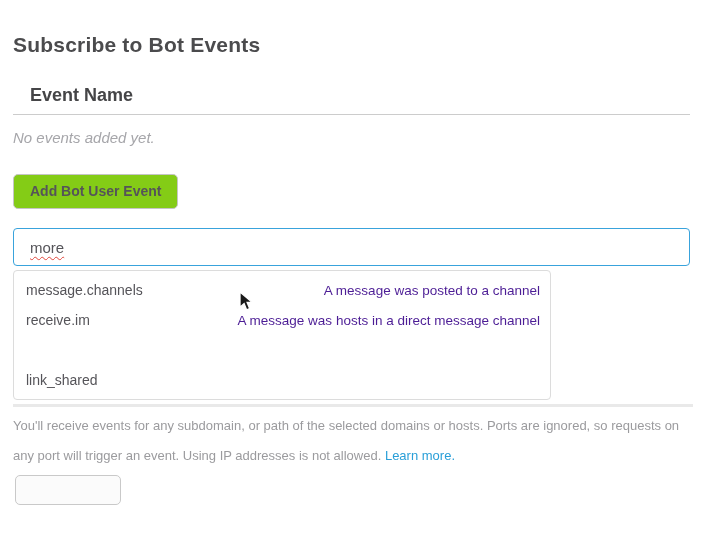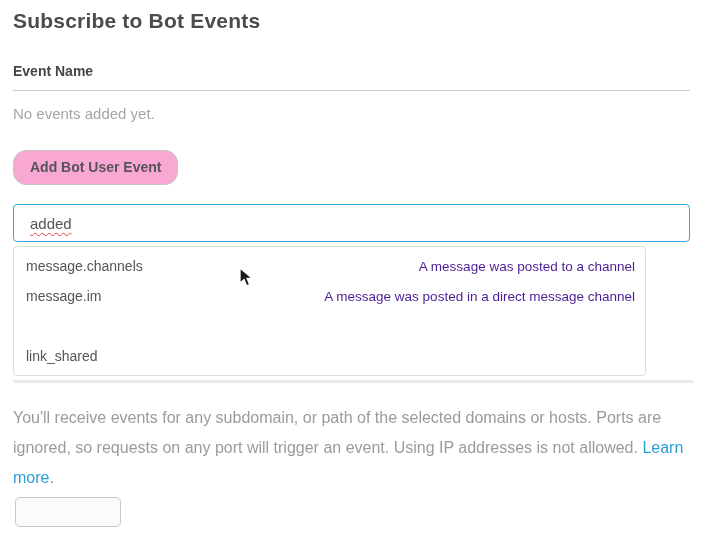--- a/index.html
+++ b/index.html
@@ -15,7 +15,7 @@
     padding: 0 21px 0 13px;
   }
   .title {
-    margin-top: 8px;
+    margin-top: 32px;
     font-size: 21px;
     line-height: 26px;
     font-weight: bold;

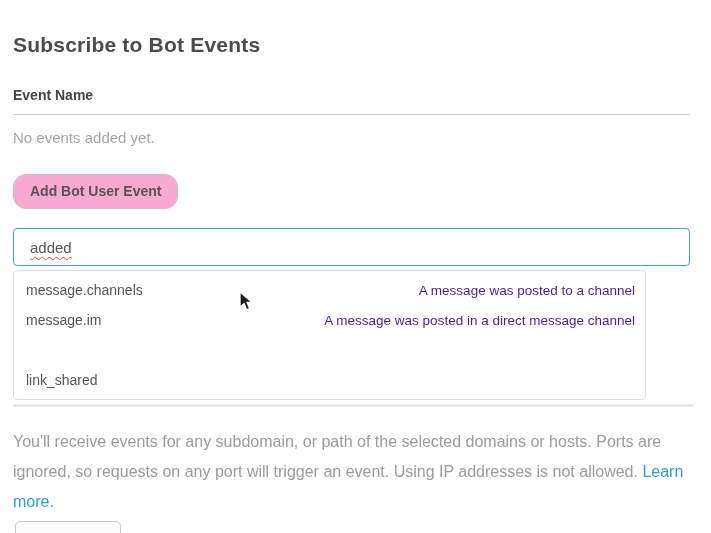--- a/index.html
+++ b/index.html
@@ -35,10 +35,11 @@
     border-bottom: 1px solid #cccccc;
   }
   .table-head .col {
-    font-size: 14px;
+    font-size: 18px;
     font-weight: bold;
     color: #454547;
     line-height: 19px;
+    margin-left: 17px;
   }
   .col-name { width: 408px; }
   .col-desc { flex: 1; }

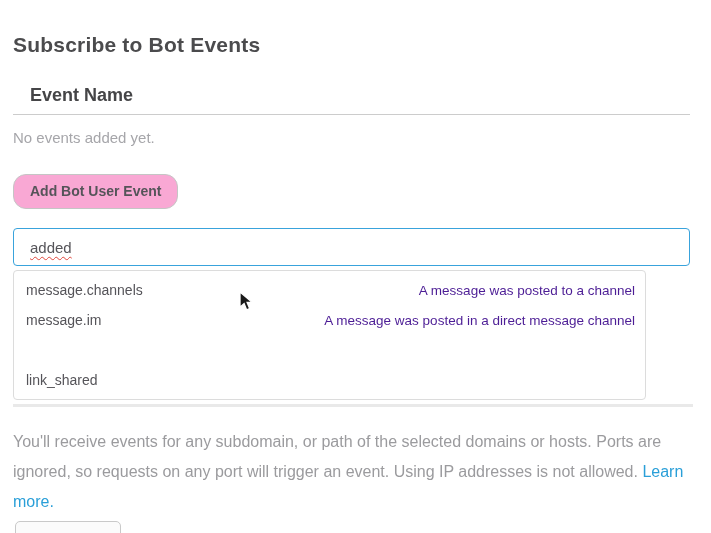--- a/index.html
+++ b/index.html
@@ -46,6 +46,7 @@
   .empty-state {
     margin-top: 13px;
     font-size: 15px;
+    font-style: italic;
     color: #a6a6aa;
     line-height: 20px;
   }

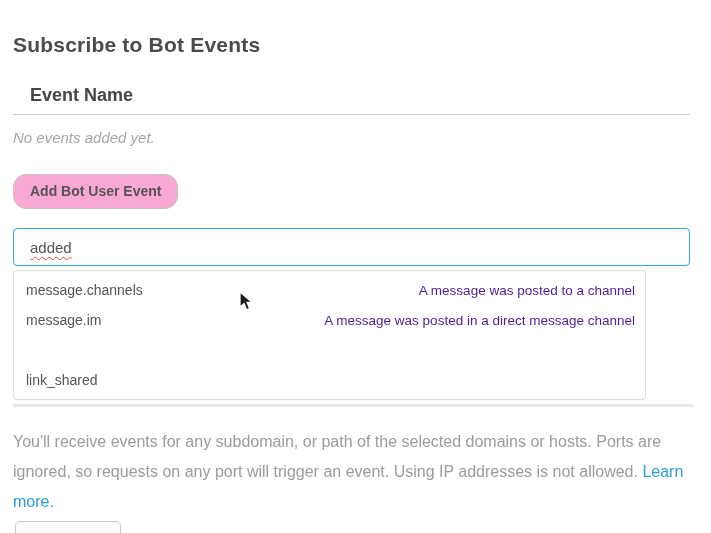--- a/index.html
+++ b/index.html
@@ -54,9 +54,9 @@
     display: inline-block;
     margin-top: 26px;
     padding: 7px 16px 8px;
-    background: #f9a8d4;
+    background: #84cc16;
     border: 1px solid #c5c5c5;
-    border-radius: 13px;
+    border-radius: 5px;
     font-family: "Liberation Sans", sans-serif;
     font-size: 14px;
     font-weight: bold;

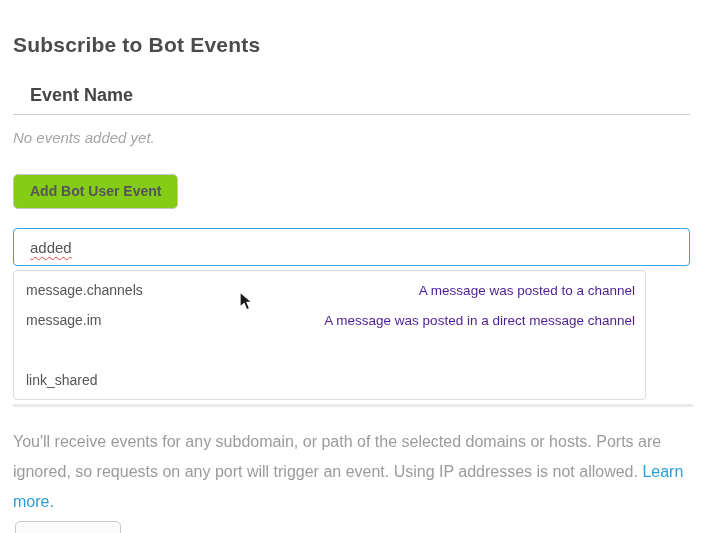--- a/index.html
+++ b/index.html
@@ -166,7 +166,7 @@
   <button class="add-btn">Add Bot User Event</button>
 
   <div class="search-input">
-    <span class="typed">added</span>
+    <span class="typed">more</span>
   </div>
 
   <div class="suggest-box">

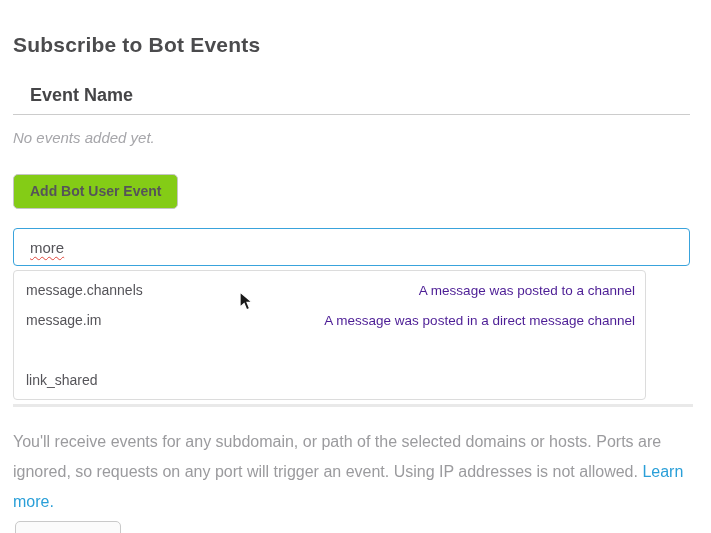--- a/index.html
+++ b/index.html
@@ -86,7 +86,7 @@
   }
   .suggest-box {
     margin-top: 4px;
-    width: 633px;
+    width: 538px;
     border: 1px solid #dcdcdc;
     border-radius: 4px;
     background: #ffffff;

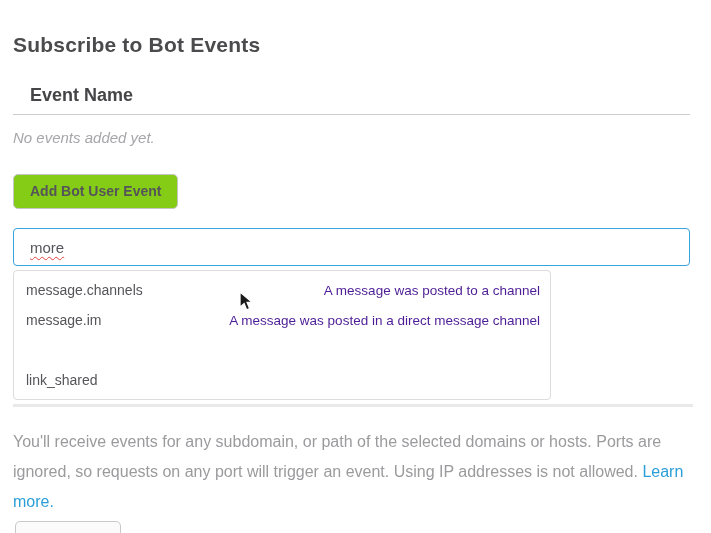--- a/index.html
+++ b/index.html
@@ -175,7 +175,7 @@
       <span class="ev-desc">A message was posted to a channel</span>
     </div>
     <div class="suggest-row">
-      <span class="ev-name">message.im</span>
+      <span class="ev-name">receive.im</span>
       <span class="ev-desc">A message was posted in a direct message channel</span>
     </div>
     <div class="suggest-row">

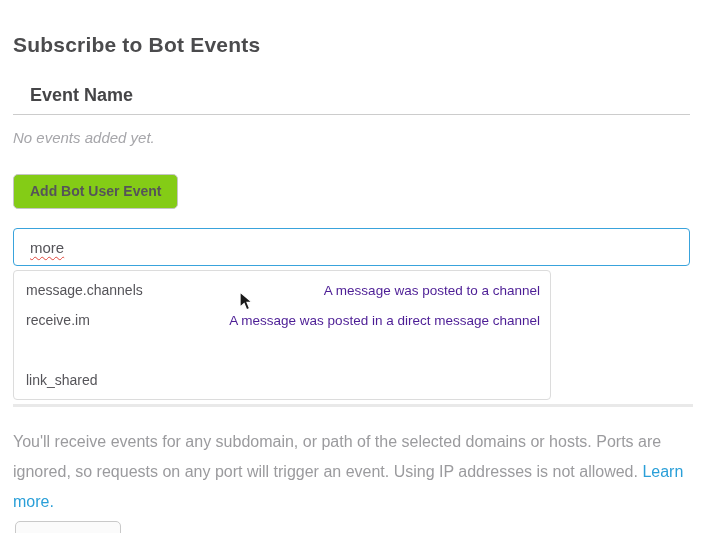--- a/index.html
+++ b/index.html
@@ -176,7 +176,7 @@
     </div>
     <div class="suggest-row">
       <span class="ev-name">receive.im</span>
-      <span class="ev-desc">A message was posted in a direct message channel</span>
+      <span class="ev-desc">A message was hosts in a direct message channel</span>
     </div>
     <div class="suggest-row">
     </div>

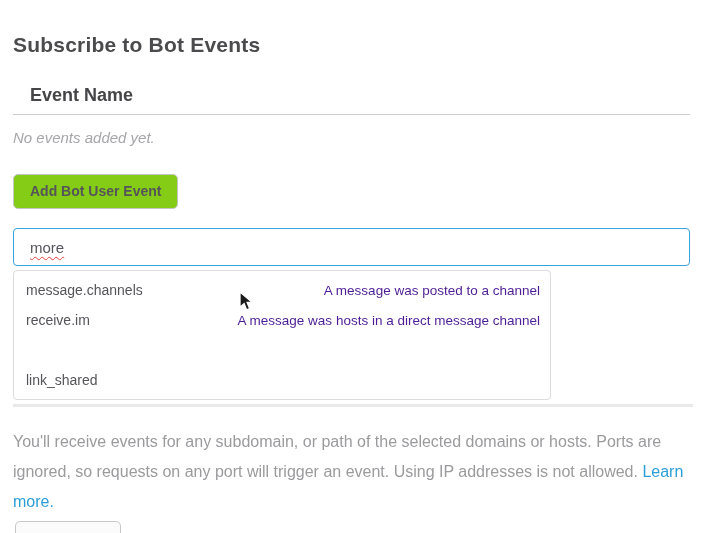--- a/index.html
+++ b/index.html
@@ -119,8 +119,8 @@
     border: none;
   }
   .footer-note {
-    margin-top: 20px;
-    font-size: 16px;
+    margin-top: 4px;
+    font-size: 13px;
     line-height: 30px;
     color: #9b9b9e;
   }

